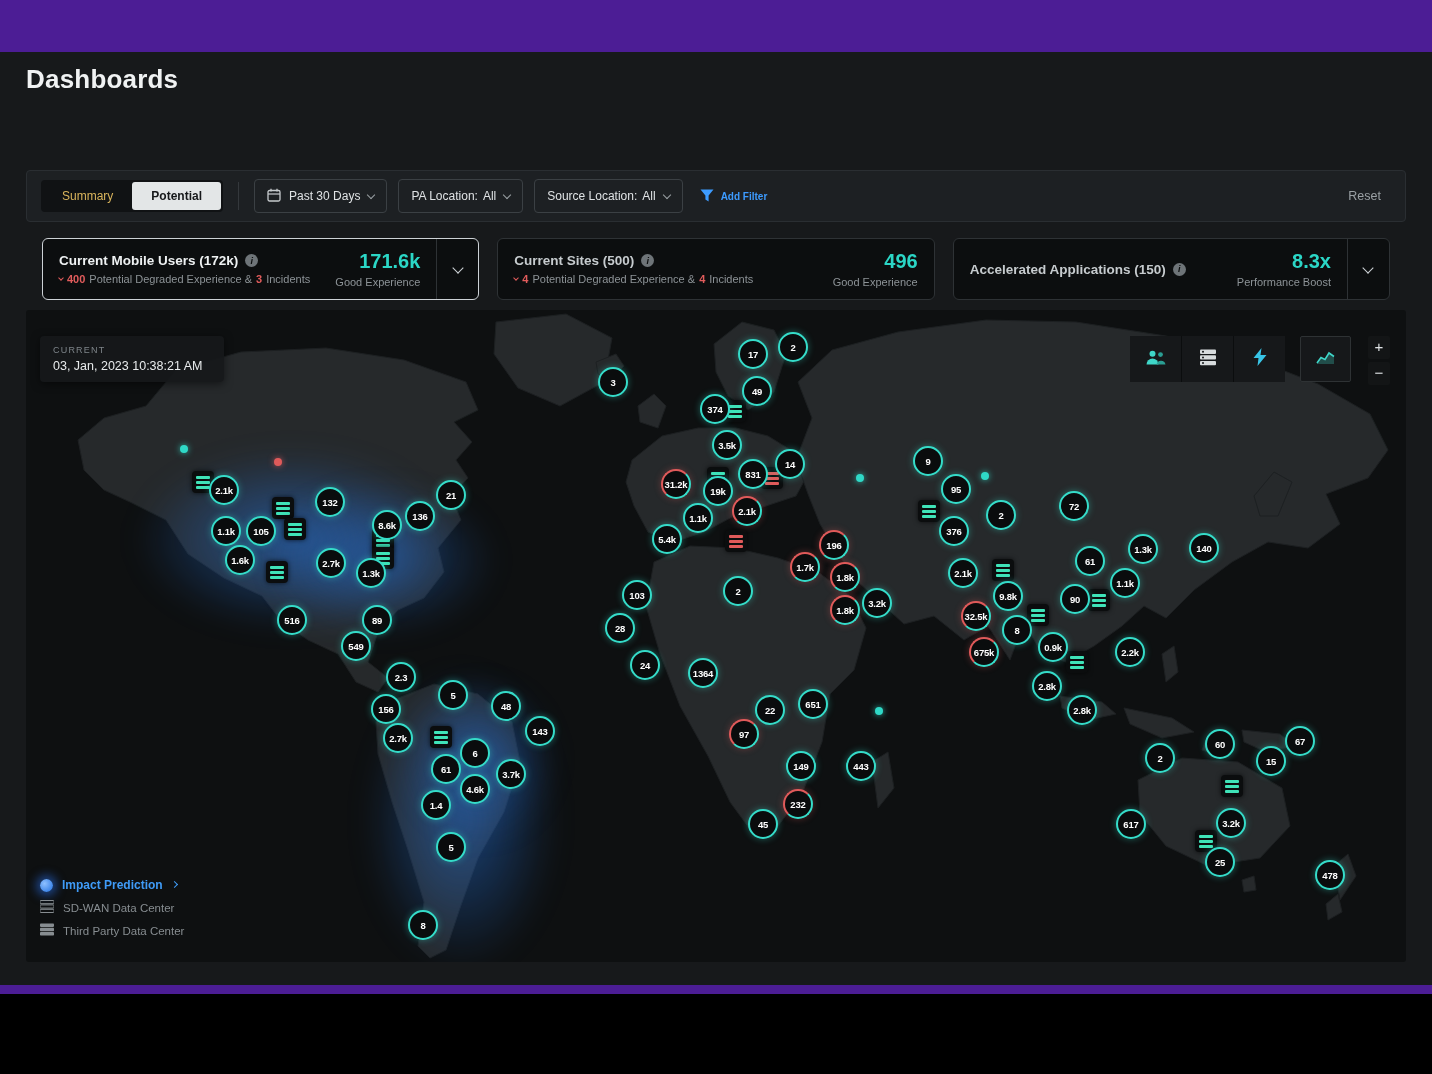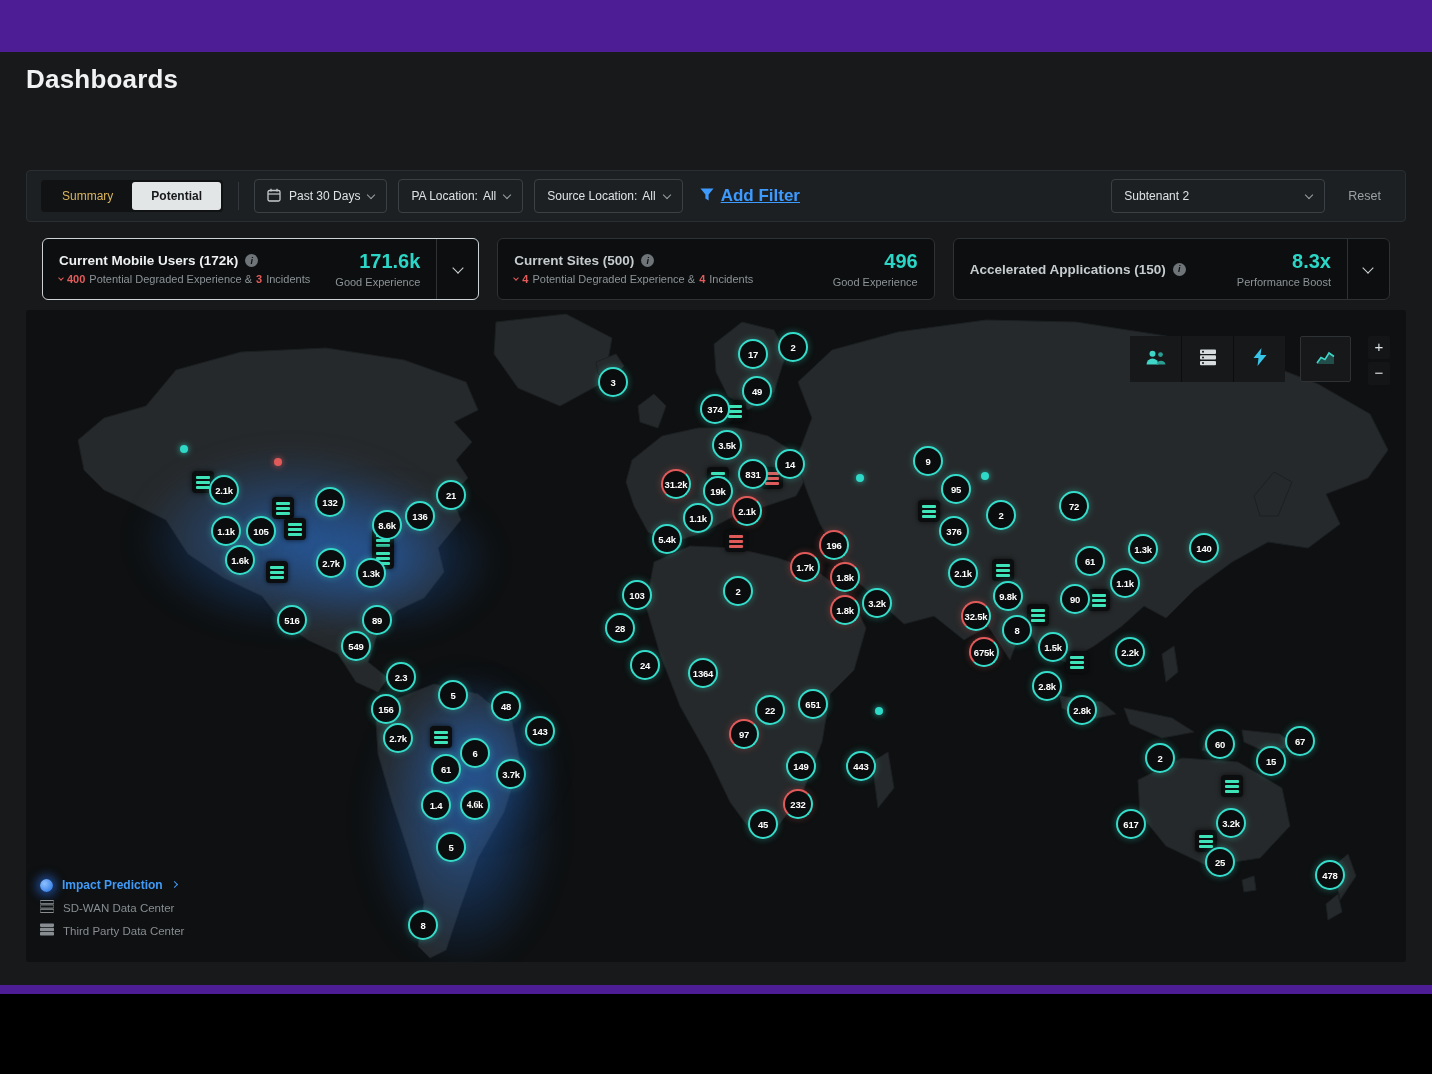--- a/index.html
+++ b/index.html
@@ -27,7 +27,7 @@
   .vdiv { width:1px; height:28px; background:#34383c; margin:0 4px; }
   .tb-btn { height:34px; display:flex; align-items:center; gap:8px; padding:0 12px; border:1px solid #3b4044; border-radius:4px; color:#dfe2e4; font-size:12px; background:transparent; cursor:pointer; white-space:nowrap; }
   .tb-btn .chev { color:#9aa0a4; }
-  .add-filter { display:flex; align-items:center; gap:7px; color:#3d9bff; font-size:17px; font-weight:600; margin-left:6px; cursor:pointer;text-decoration:underline; }
+  .add-filter { display:flex; align-items:center; gap:7px; color:#3d9bff; font-size:10px; font-weight:600; margin-left:6px; cursor:pointer; }
   .tb-spacer { flex:1; }
   .subtenant { width:214px; justify-content:space-between; }
   .reset { color:#9aa0a4; font-size:12.5px; margin:0 10px 0 12px; cursor:pointer; }

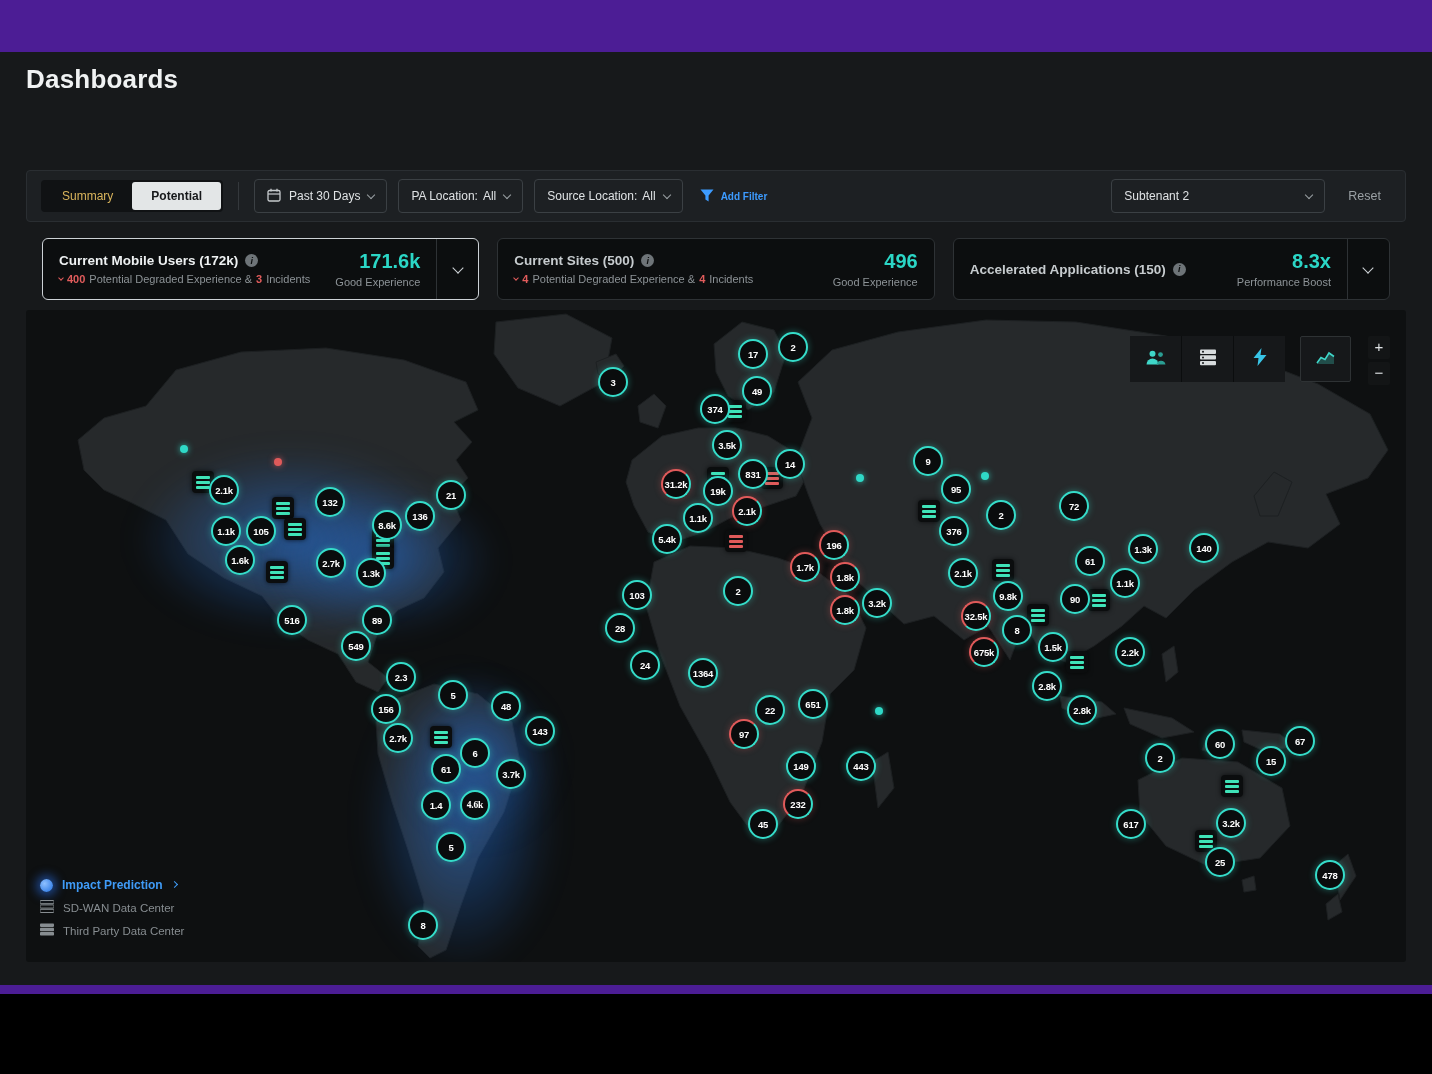--- a/index.html
+++ b/index.html
@@ -130,10 +130,6 @@
       <span>Add Filter</span>
     </div>
     <div class="tb-spacer"></div>
-    <div class="tb-btn subtenant">
-      <span>Subtenant 2</span>
-      <span class="chev"></span>
-    </div>
     <div class="reset">Reset</div>
   </div>
 

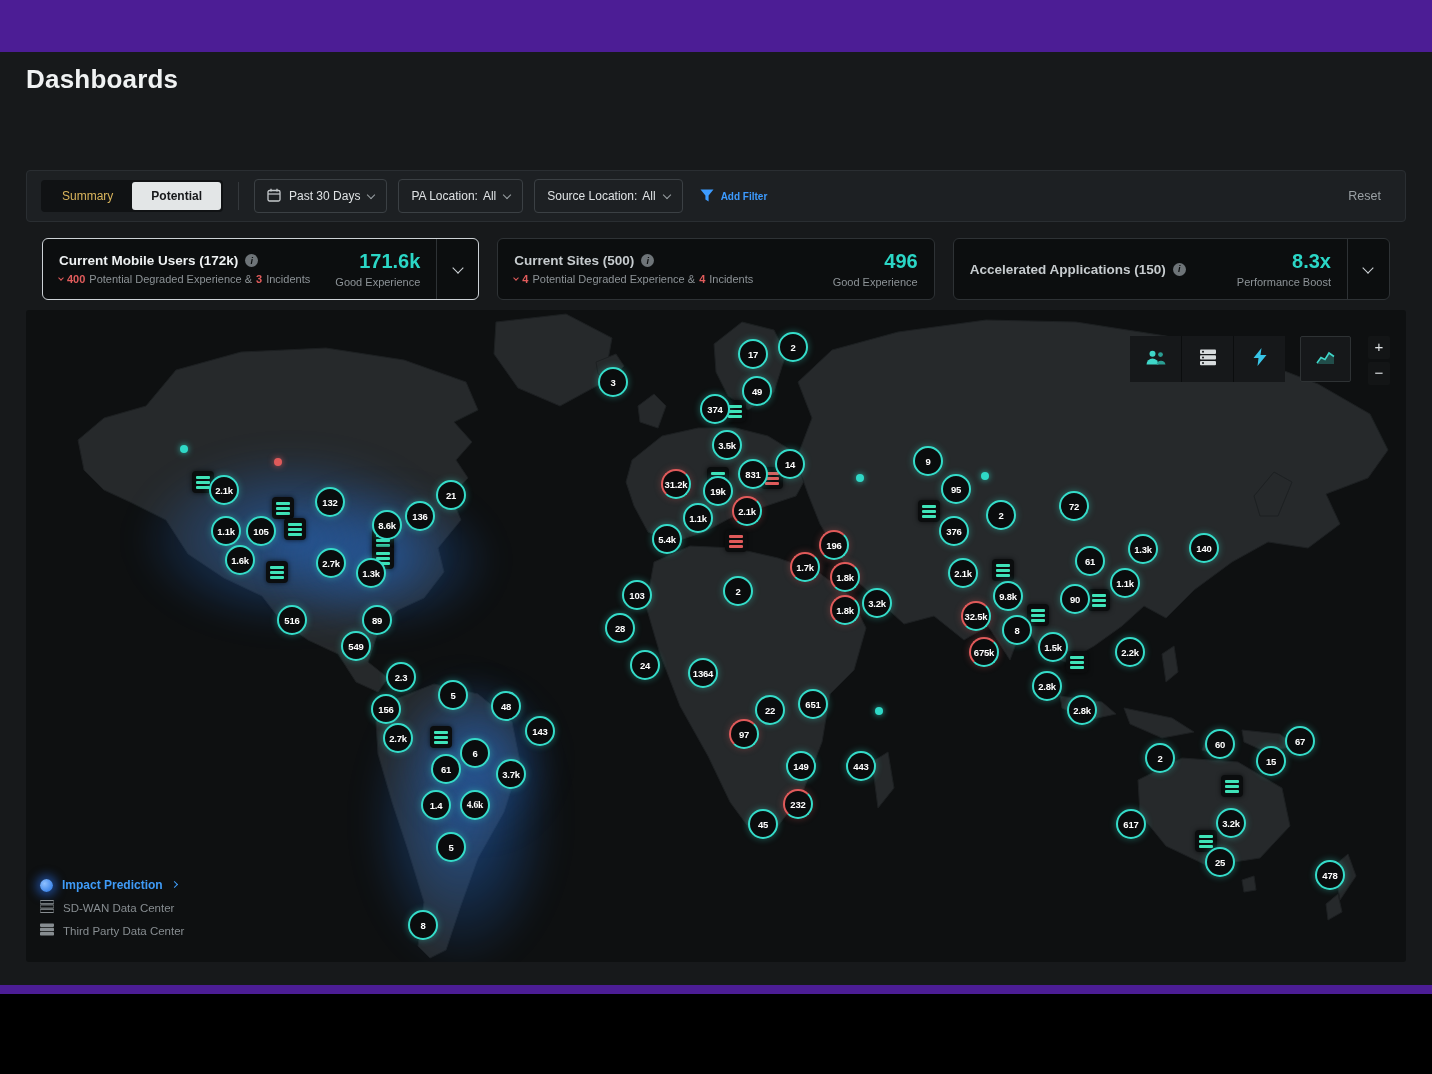--- a/index.html
+++ b/index.html
@@ -406,6 +406,10 @@
         <div class="dotm red" style="left: 252px; top: 152px;"></div>
       </div>
 
+    <div class="cur-box">
+      <div class="cur-label">CURRENT</div>
+      <div class="cur-time">03, Jan, 2023 10:38:21 AM</div>
+    </div>
 
     <div class="ctrl-group">
       <div class="ctrl-btn">

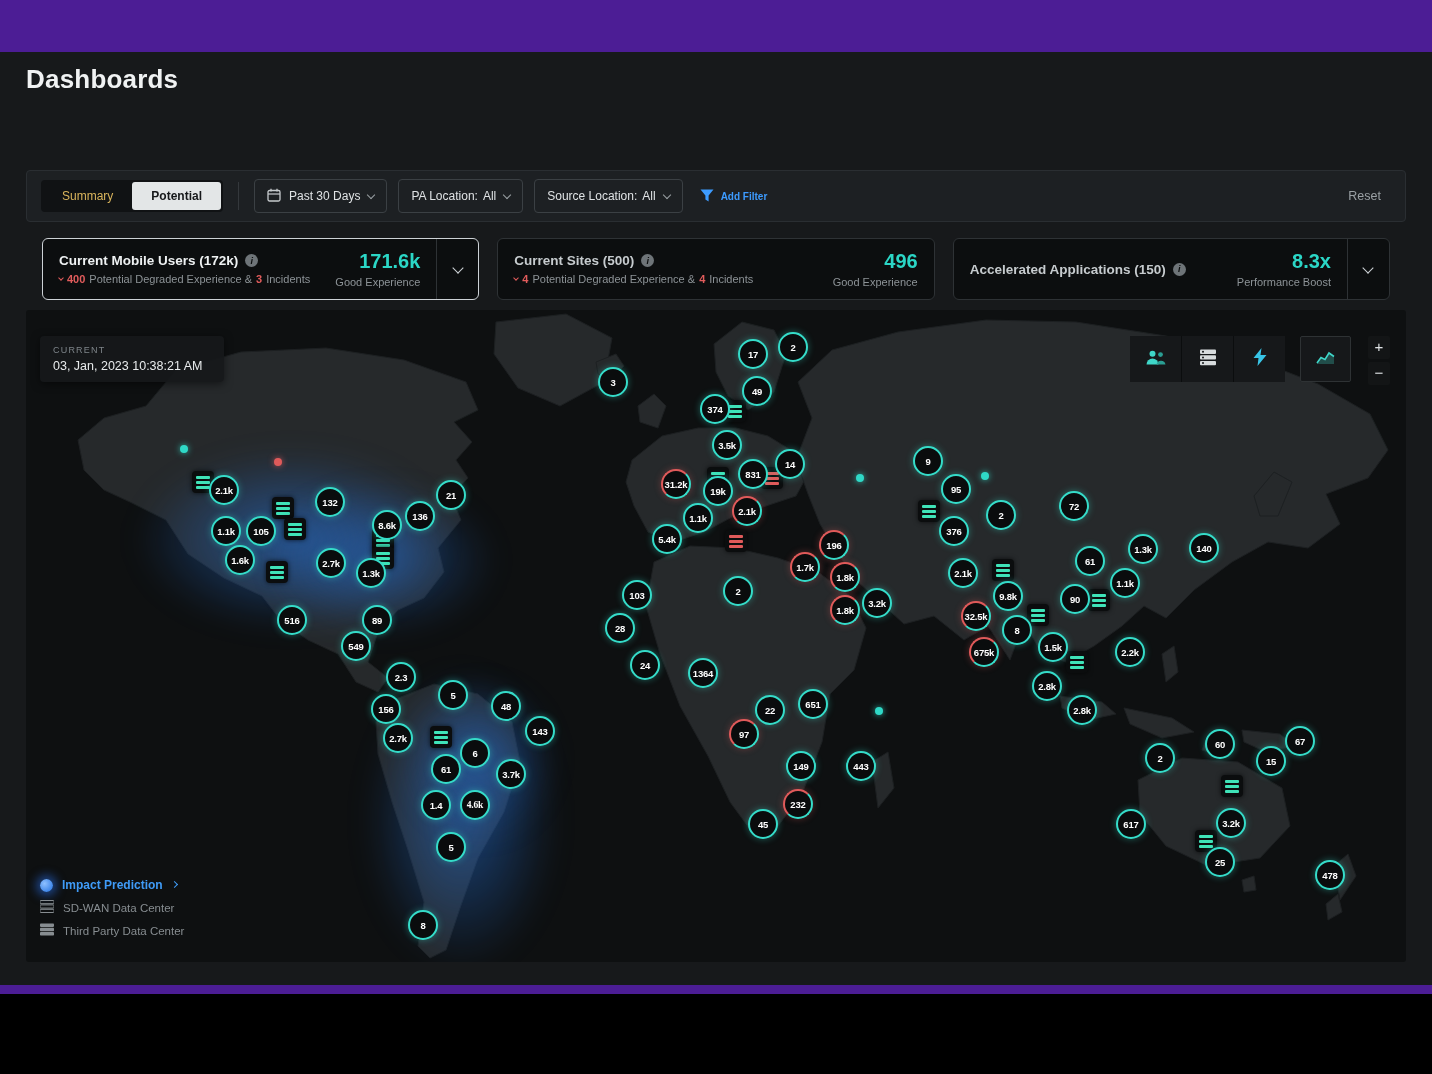--- a/index.html
+++ b/index.html
@@ -297,7 +297,7 @@
         <div class="marker red" style="left: 950px; top: 306px;">32.5k</div>
         <div class="marker" style="left: 991px; top: 320px;">8</div>
         <div class="marker red" style="left: 958px; top: 342px;">675k</div>
-        <div class="marker" style="left: 1027px; top: 337px;">1.5k</div>
+        <div class="marker" style="left: 1027px; top: 337px;">0.9k</div>
         <div class="marker" style="left: 1104px; top: 342px;">2.2k</div>
         <div class="marker" style="left: 1021px; top: 376px;">2.8k</div>
         <div class="marker" style="left: 1056px; top: 400px;">2.8k</div>

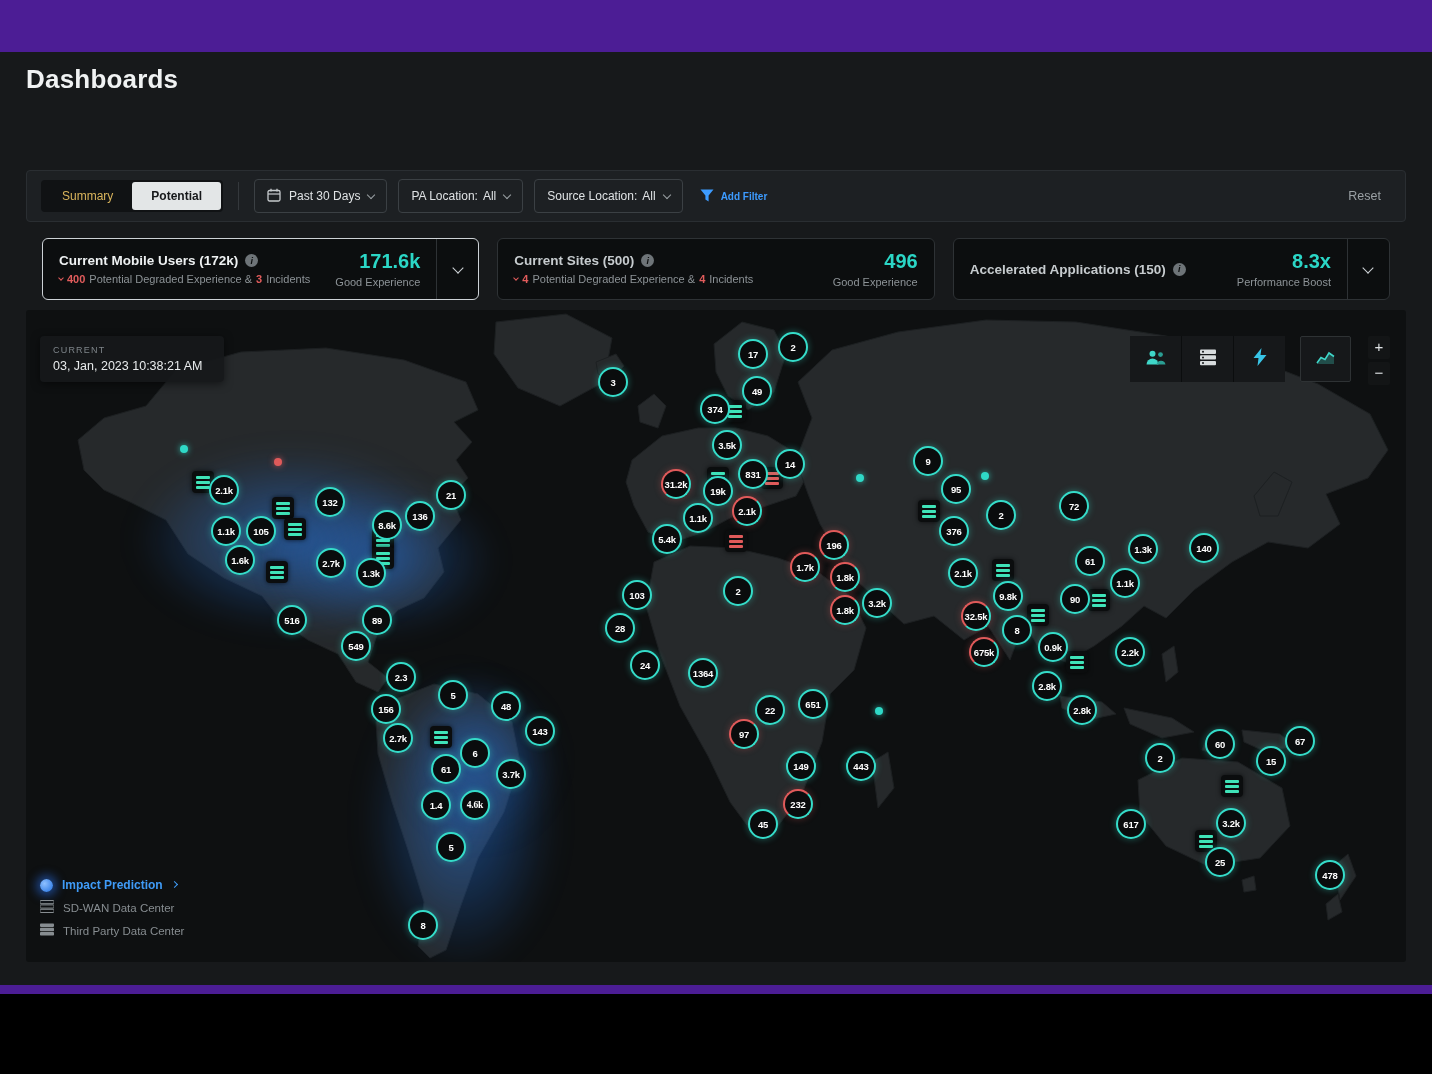--- a/index.html
+++ b/index.html
@@ -249,7 +249,7 @@
         <div class="marker" style="left: 420px; top: 459px;">61</div>
         <div class="marker" style="left: 485px; top: 464px;">3.7k</div>
         <div class="marker" style="left: 410px; top: 495px;">1.4</div>
-        <div class="marker" style="left: 449px; top: 495px; font-family: Liberation Serif, serif;">4.6k</div>
+        <div class="marker" style="left: 449px; top: 479px;">4.6k</div>
         <div class="marker" style="left: 425px; top: 537px;">5</div>
         <div class="marker" style="left: 397px; top: 615px;">8</div>
         <div class="marker" style="left: 587px; top: 72px;">3</div>

